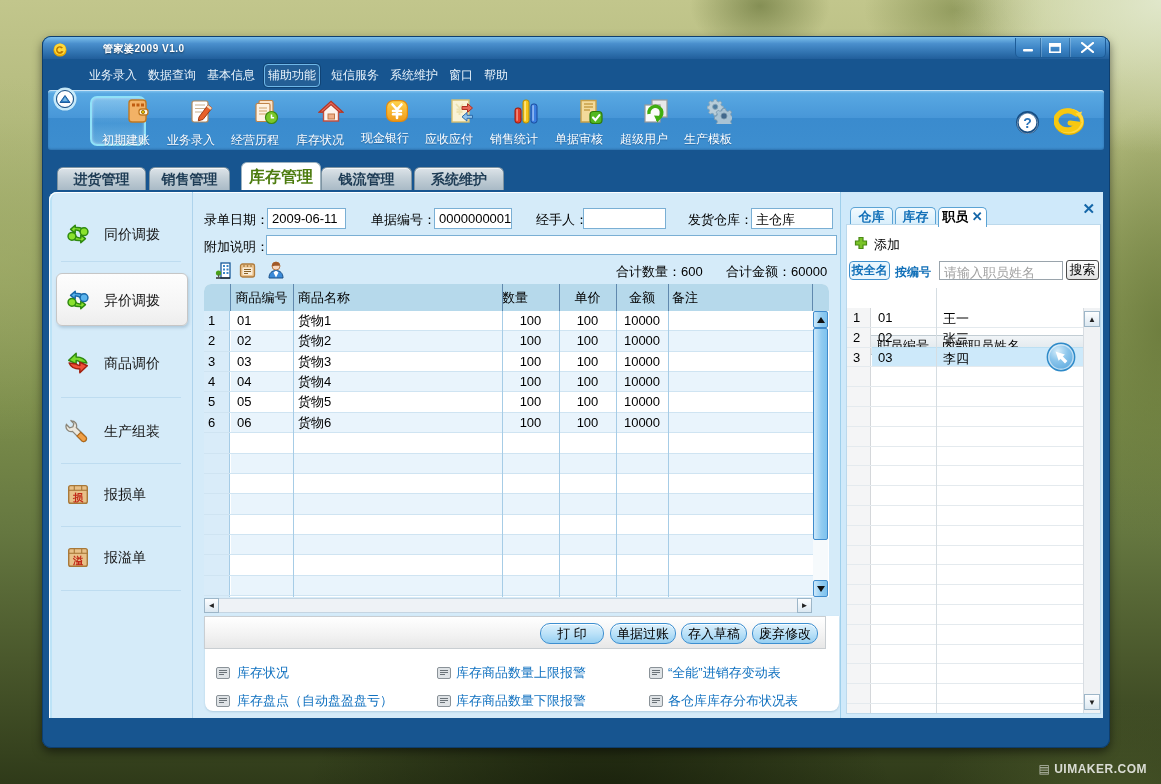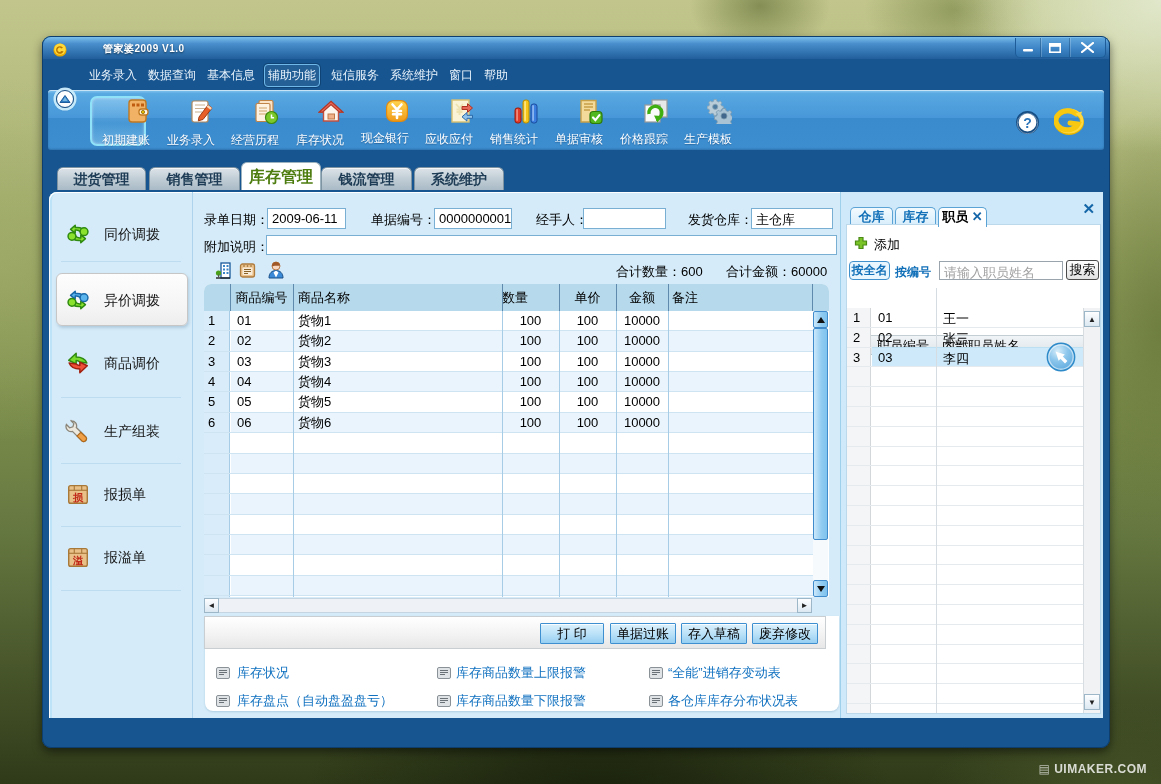--- a/index.html
+++ b/index.html
@@ -197,7 +197,7 @@
           <rect x="2" y="6" width="15" height="17" fill="#fbfbfb" stroke="#9a9a9a" stroke-width="1.2"></rect>
           <path d="M6 15 a6.5 6.5 0 1 1 7 5.2" fill="none" stroke="#3fae10" stroke-width="3.4"></path>
           <path d="M14.5 23.5 L11 16.5 L19 17 Z" fill="#3fae10"></path>
-        </svg><span class="cap">价格跟踪</span></div>
+        </svg><span class="cap">超级用户</span></div>
   <div class="titem" style="left:620px"><svg width="25" height="25" viewBox="0 0 25 25">
           <g fill="#b9cdd9" stroke="#8aa4b4" stroke-width=".8">
             <path d="M7 0.5 h2.5 l.4 1.8 1.6.7 1.6-1 1.7 1.7 -1 1.6 .7 1.6 1.8.4 v2.5 l-1.8.4 -.7 1.6 1 1.6 -1.7 1.7 -1.6-1 -1.6.7 -.4 1.8 h-2.5 l-.4-1.8 -1.6-.7 -1.6 1 -1.7-1.7 1-1.6 -.7-1.6 -1.8-.4 v-2.5 l1.8-.4 .7-1.6 -1-1.6 1.7-1.7 1.6 1 1.6-.7 Z"></path>

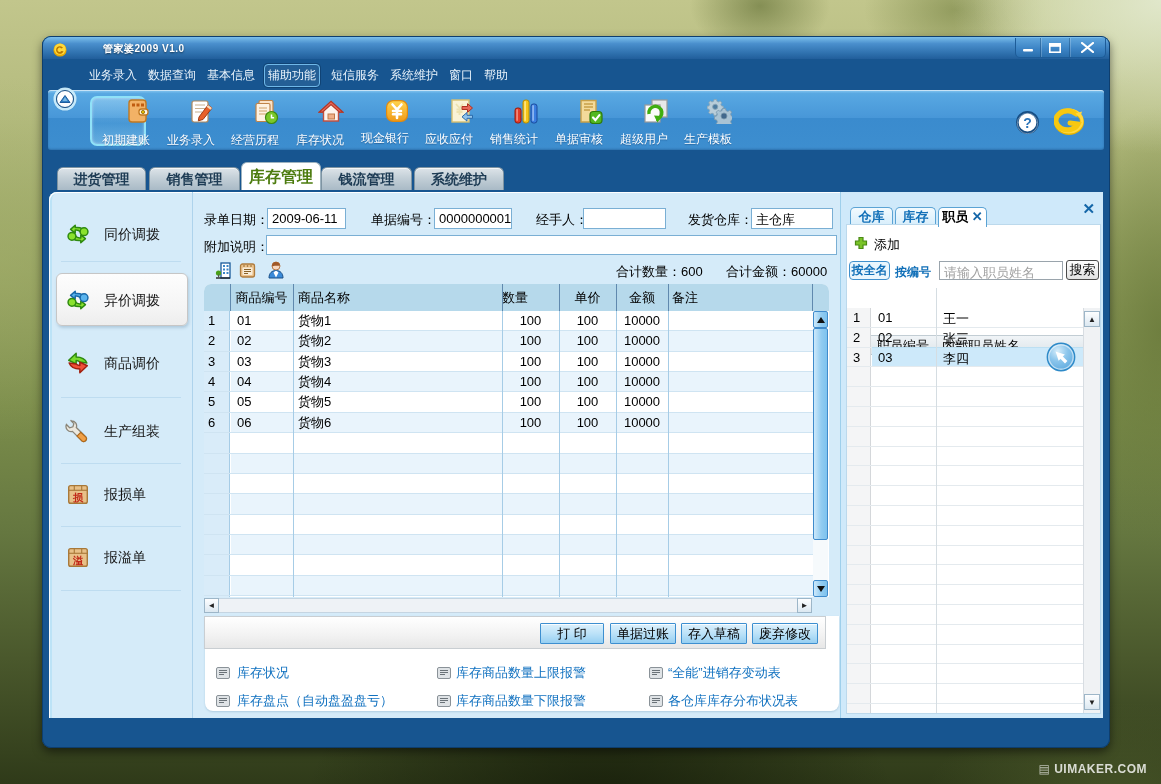--- a/index.html
+++ b/index.html
@@ -222,7 +222,7 @@
  </div>
  <div class="tabrow">
   <div class="mtab" style="left:15px;width:89px">进货管理</div>
-  <div class="mtab" style="left:107px;width:91px">销售管理</div>
+  <div class="mtab" style="left:107px;width:81px">销售管理</div>
   <div class="mtab act" style="left:199px;width:80px">库存管理</div>
   <div class="mtab" style="left:279px;width:91px">钱流管理</div>
   <div class="mtab" style="left:372px;width:90px">系统维护</div>

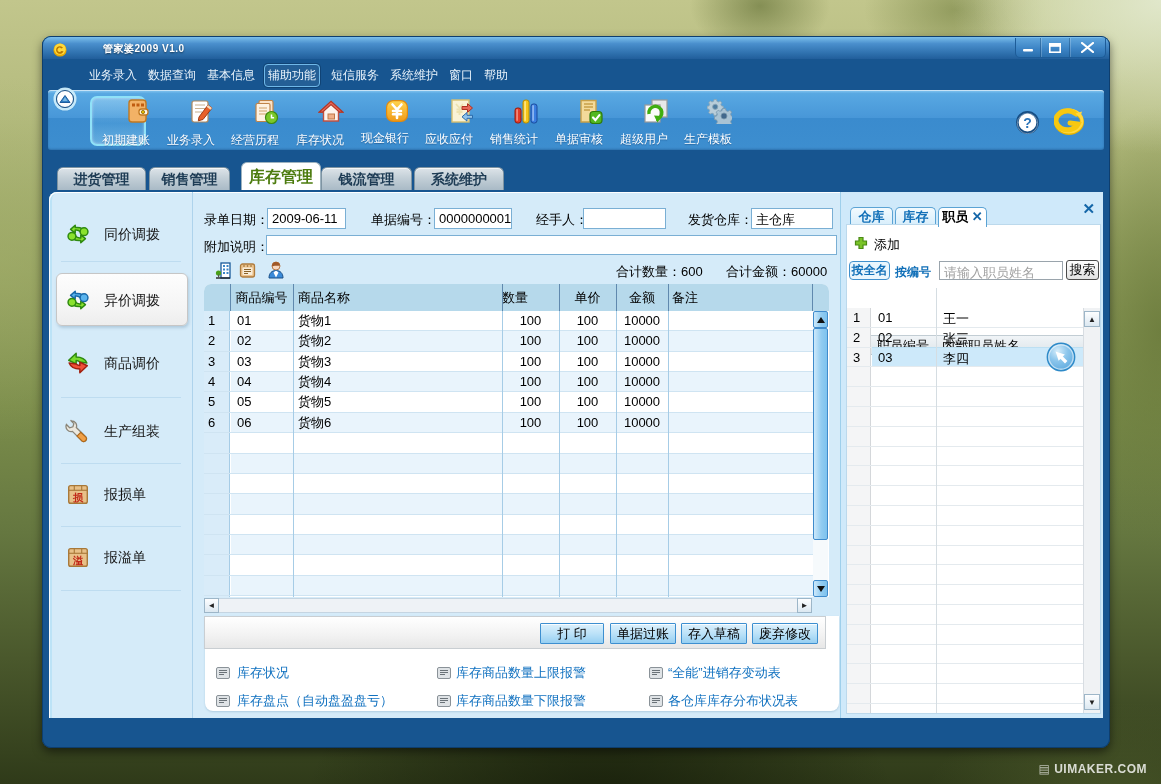--- a/index.html
+++ b/index.html
@@ -69,7 +69,7 @@
 .sbtn{position:absolute;width:15px;height:15px;background:linear-gradient(180deg,#fdfeff,#dce8f1);border:1px solid #9db6c8;display:flex;align-items:center;justify-content:center;font-size:8px;color:#222;}
 
 .btnpanel{position:absolute;left:7px;top:424px;width:622px;height:33px;background:linear-gradient(180deg,#ffffff 0%,#f3f3f3 55%,#e7e7e7 100%);border:1px solid #c9ced2;}
-.abtn{position:absolute;top:6px;height:21px;background:linear-gradient(180deg,#dcf0fc 0%,#bce2f8 50%,#96cff2 100%);border:1px solid #3d8fd0;border-radius:1px;font-size:13px;color:#000;text-align:center;line-height:19px;box-shadow:inset 0 1px 0 rgba(255,255,255,.8);}
+.abtn{position:absolute;top:6px;height:21px;background:linear-gradient(180deg,#dcf0fc 0%,#bce2f8 50%,#96cff2 100%);border:1px solid #3d8fd0;border-radius:10px;font-size:13px;color:#000;text-align:center;line-height:19px;box-shadow:inset 0 1px 0 rgba(255,255,255,.8);}
 
 .lnk{position:absolute;font-size:13px;color:#1272c0;white-space:nowrap;}
 .lic{position:absolute;width:14px;height:12px;}

